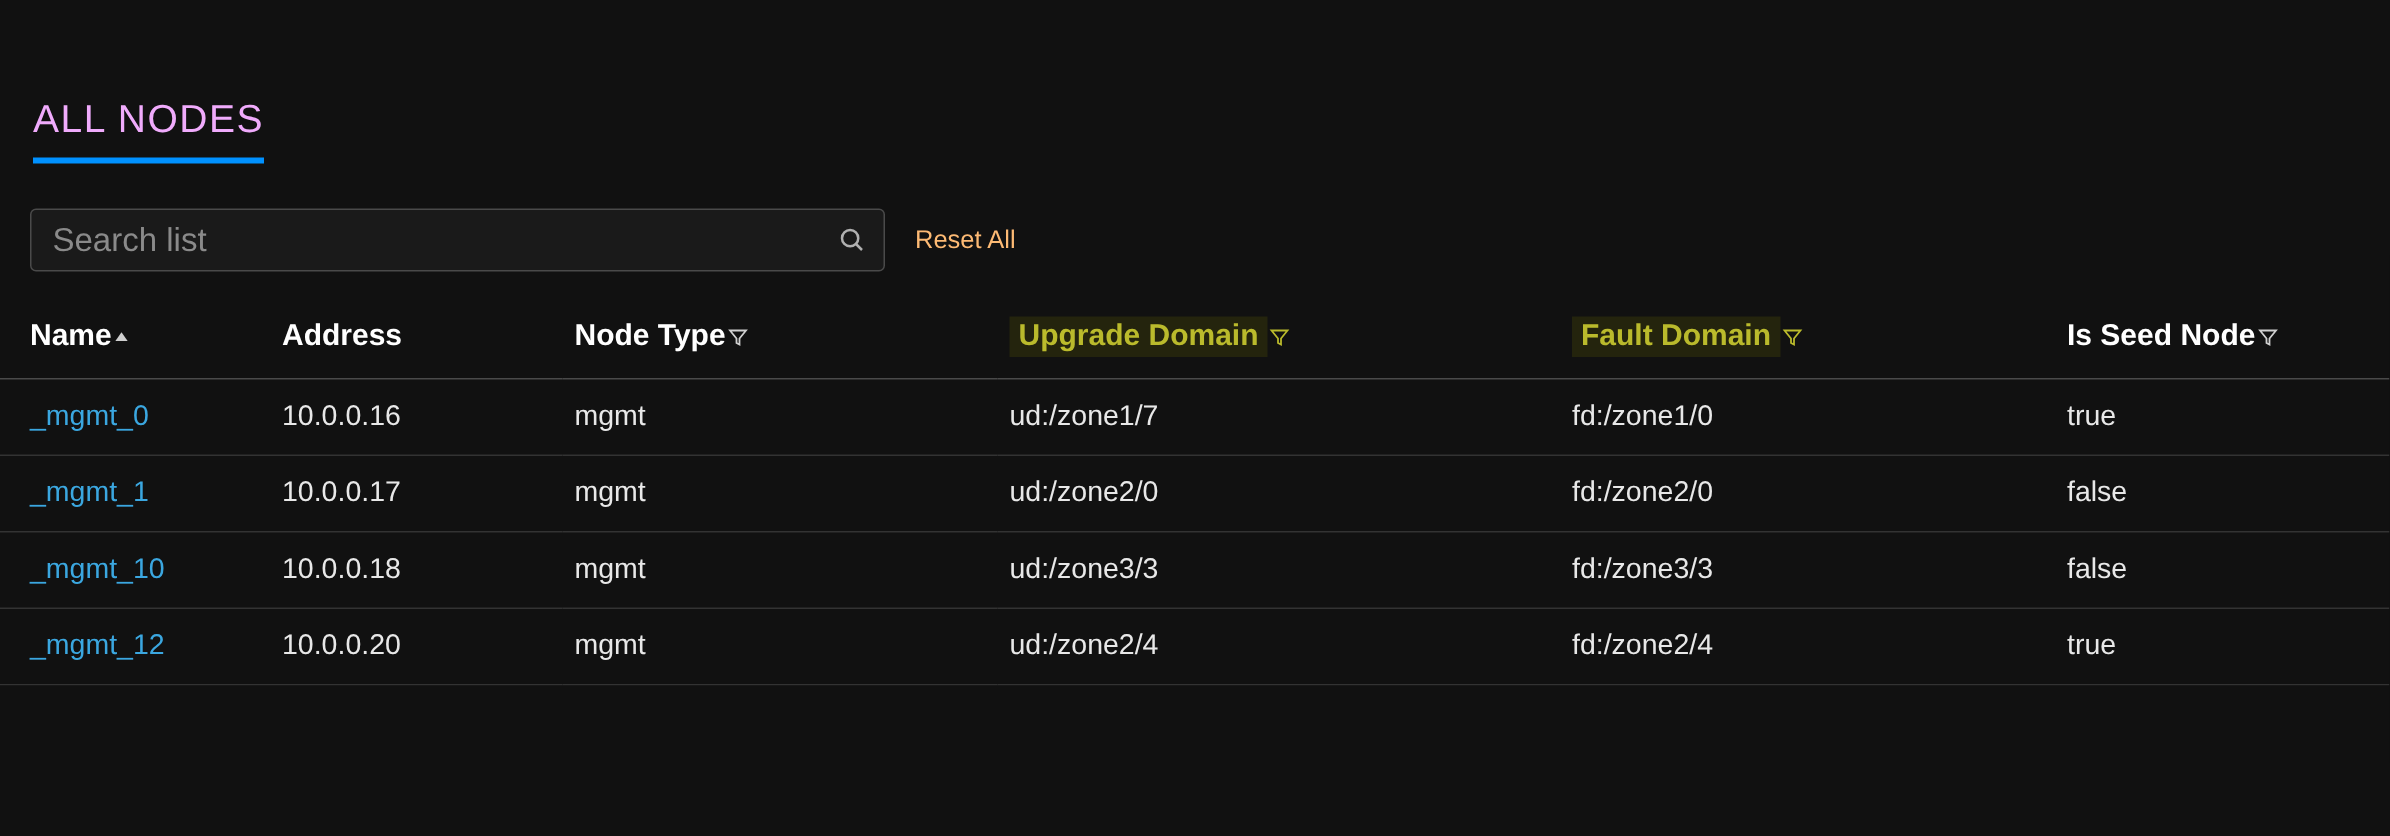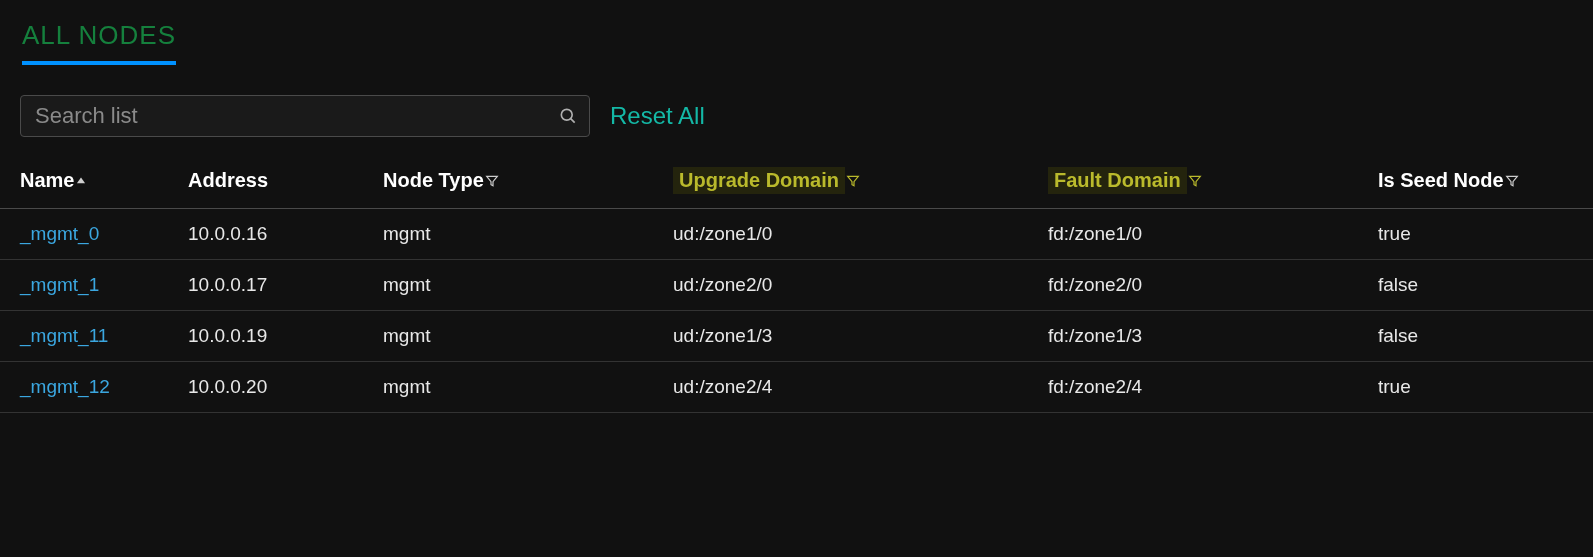--- a/index.html
+++ b/index.html
@@ -29,8 +29,9 @@
       color: #d0d0d0;
     }
     .tab.active {
-      color: #15803d;
+      color: #f0abfc;
       border-bottom: 4px solid #0091ff;
+      margin-top: 44px;
     }
     .toolbar {
       display: flex;

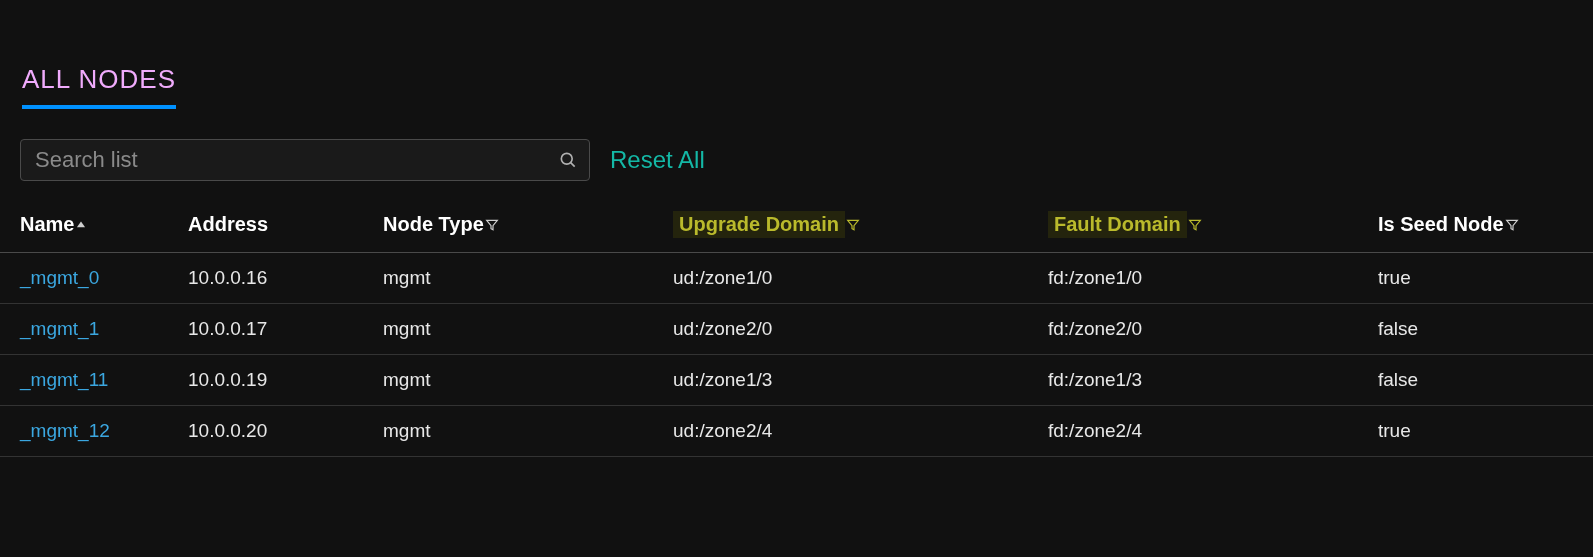--- a/index.html
+++ b/index.html
@@ -67,8 +67,8 @@
       pointer-events: none;
     }
     .reset-link {
-      color: #14b8a6;
-      font-size: 24px;
+      color: #fdba74;
+      font-size: 17px;
       cursor: pointer;
       text-decoration: none;
     }

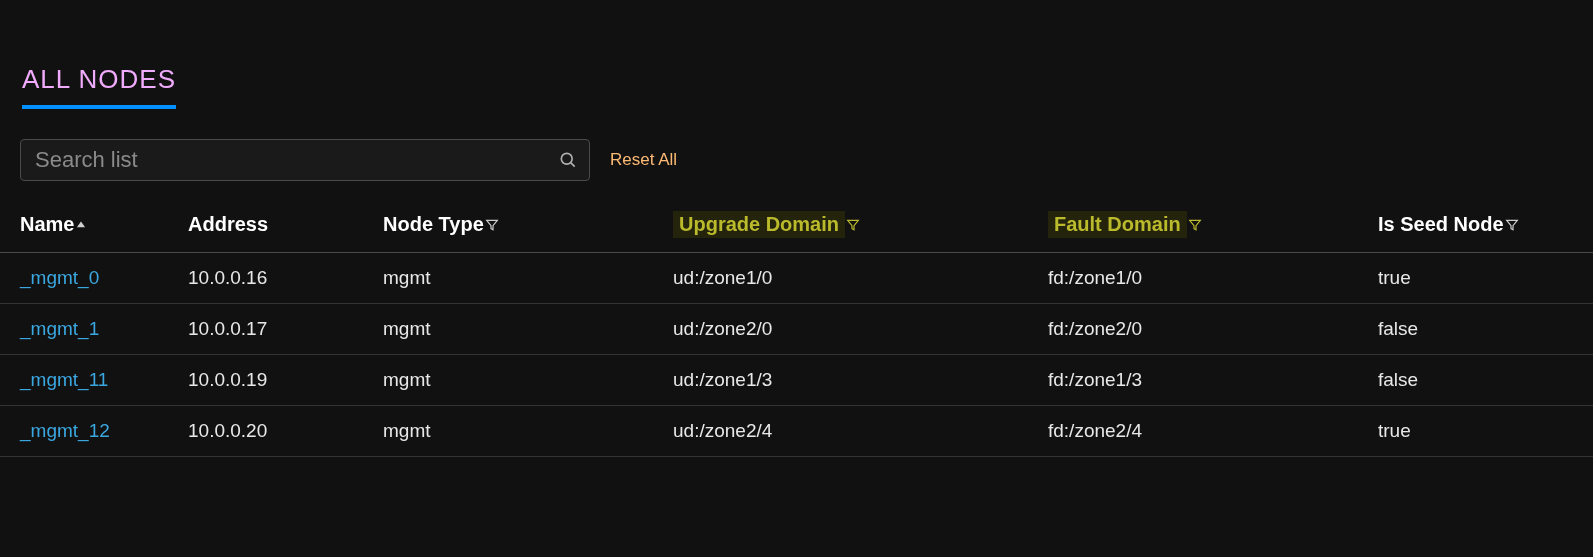--- a/index.html
+++ b/index.html
@@ -207,7 +207,7 @@
         <td><a class="node-link">_mgmt_0</a></td>
         <td>10.0.0.16</td>
         <td>mgmt</td>
-        <td>ud:/zone1/0</td>
+        <td>ud:/zone1/7</td>
         <td>fd:/zone1/0</td>
         <td>true</td>
       </tr>

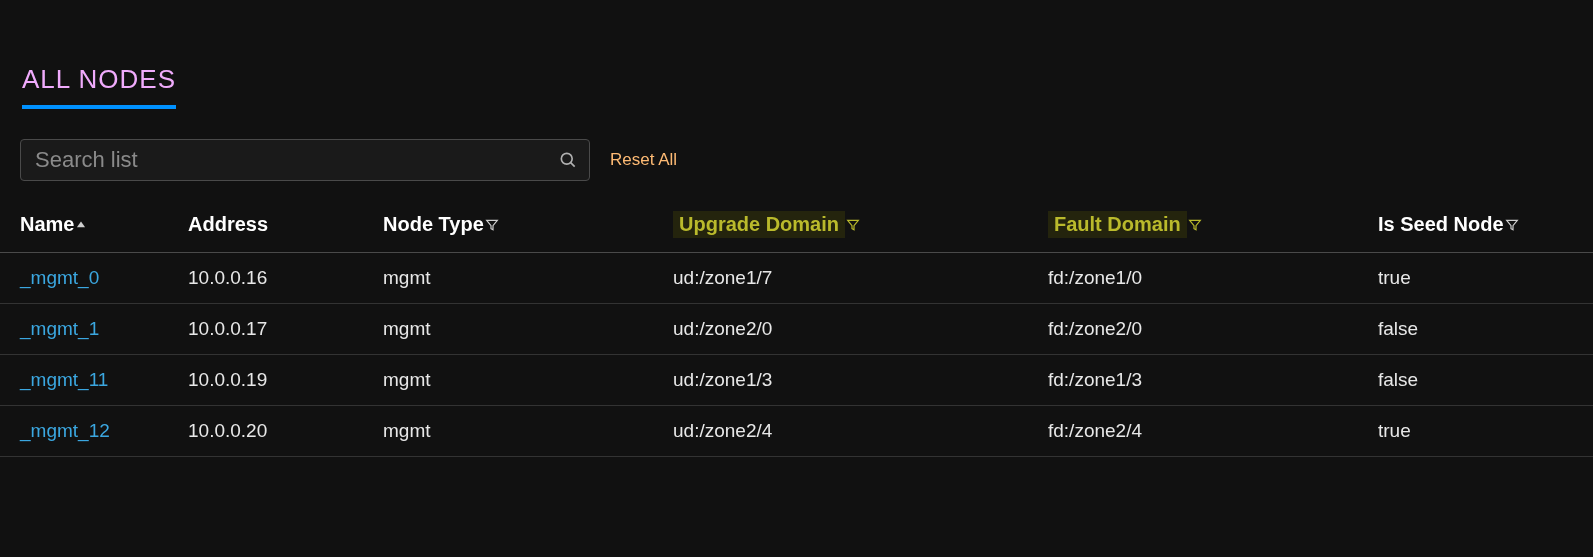--- a/index.html
+++ b/index.html
@@ -220,6 +220,14 @@
         <td>false</td>
       </tr>
       <tr class="tbody-row">
+        <td><a class="node-link">_mgmt_10</a></td>
+        <td>10.0.0.18</td>
+        <td>mgmt</td>
+        <td>ud:/zone3/3</td>
+        <td>fd:/zone3/3</td>
+        <td>false</td>
+      </tr>
+      <tr class="tbody-row">
         <td><a class="node-link">_mgmt_11</a></td>
         <td>10.0.0.19</td>
         <td>mgmt</td>

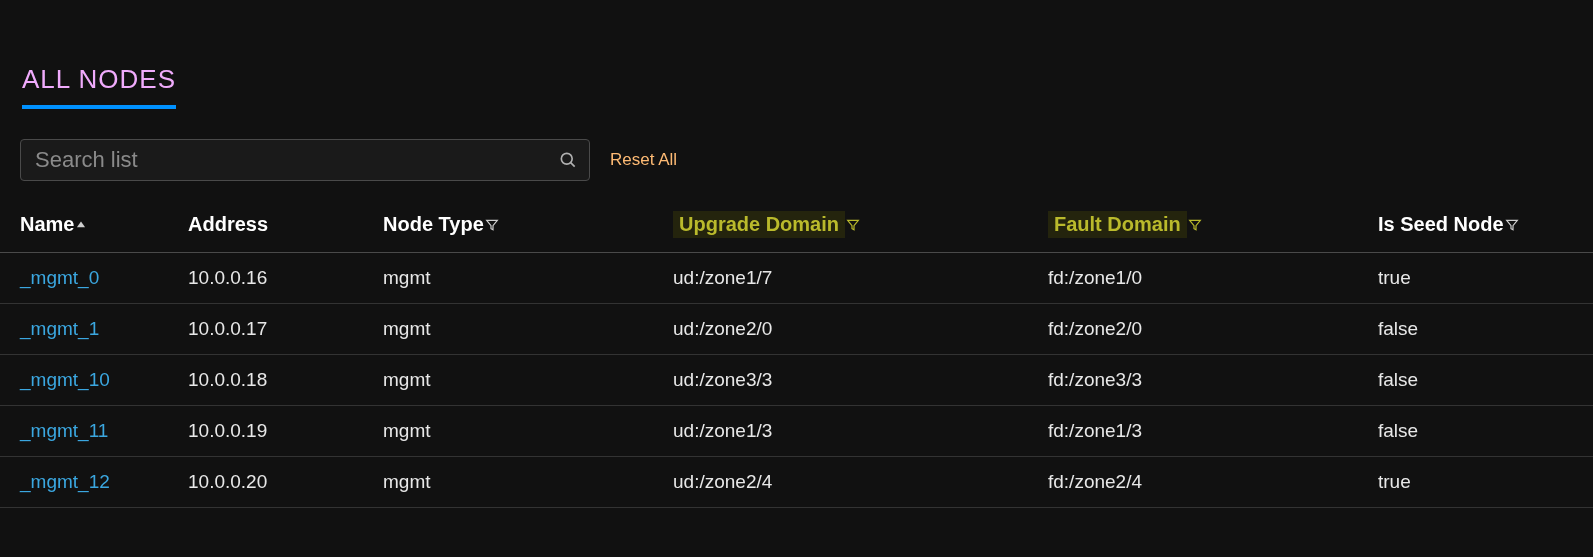--- a/index.html
+++ b/index.html
@@ -228,14 +228,6 @@
         <td>false</td>
       </tr>
       <tr class="tbody-row">
-        <td><a class="node-link">_mgmt_11</a></td>
-        <td>10.0.0.19</td>
-        <td>mgmt</td>
-        <td>ud:/zone1/3</td>
-        <td>fd:/zone1/3</td>
-        <td>false</td>
-      </tr>
-      <tr class="tbody-row">
         <td><a class="node-link">_mgmt_12</a></td>
         <td>10.0.0.20</td>
         <td>mgmt</td>

